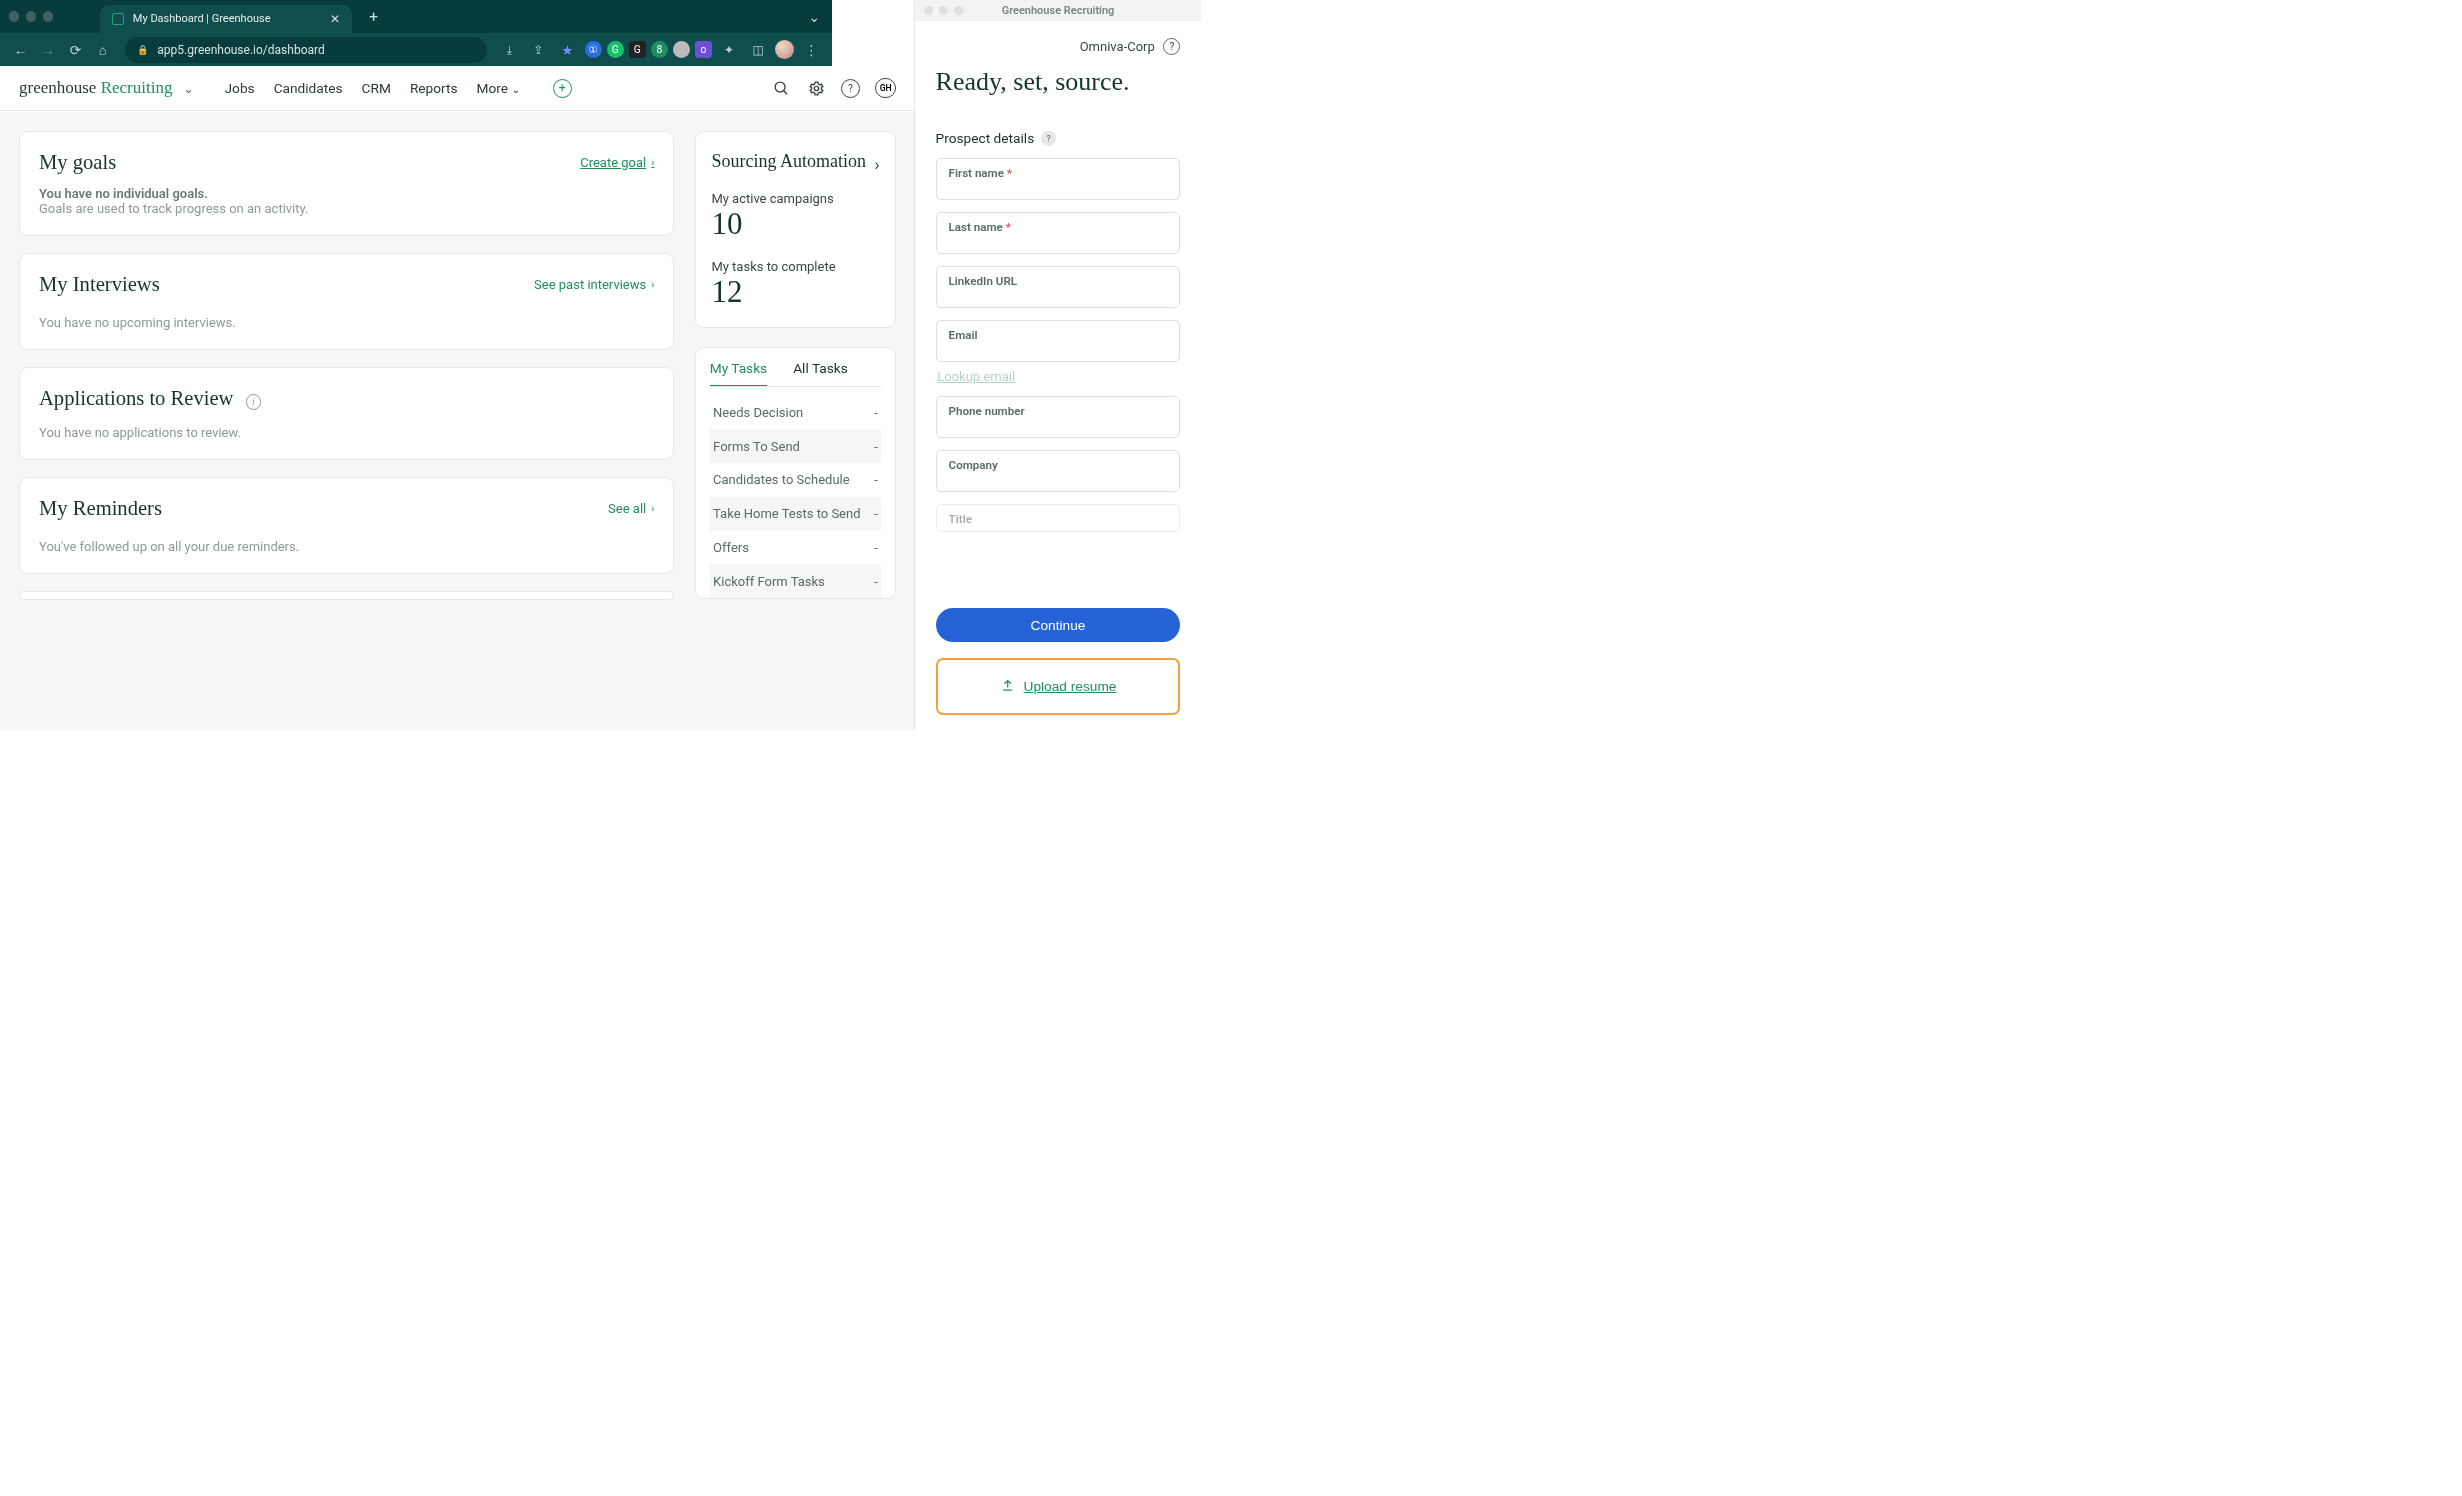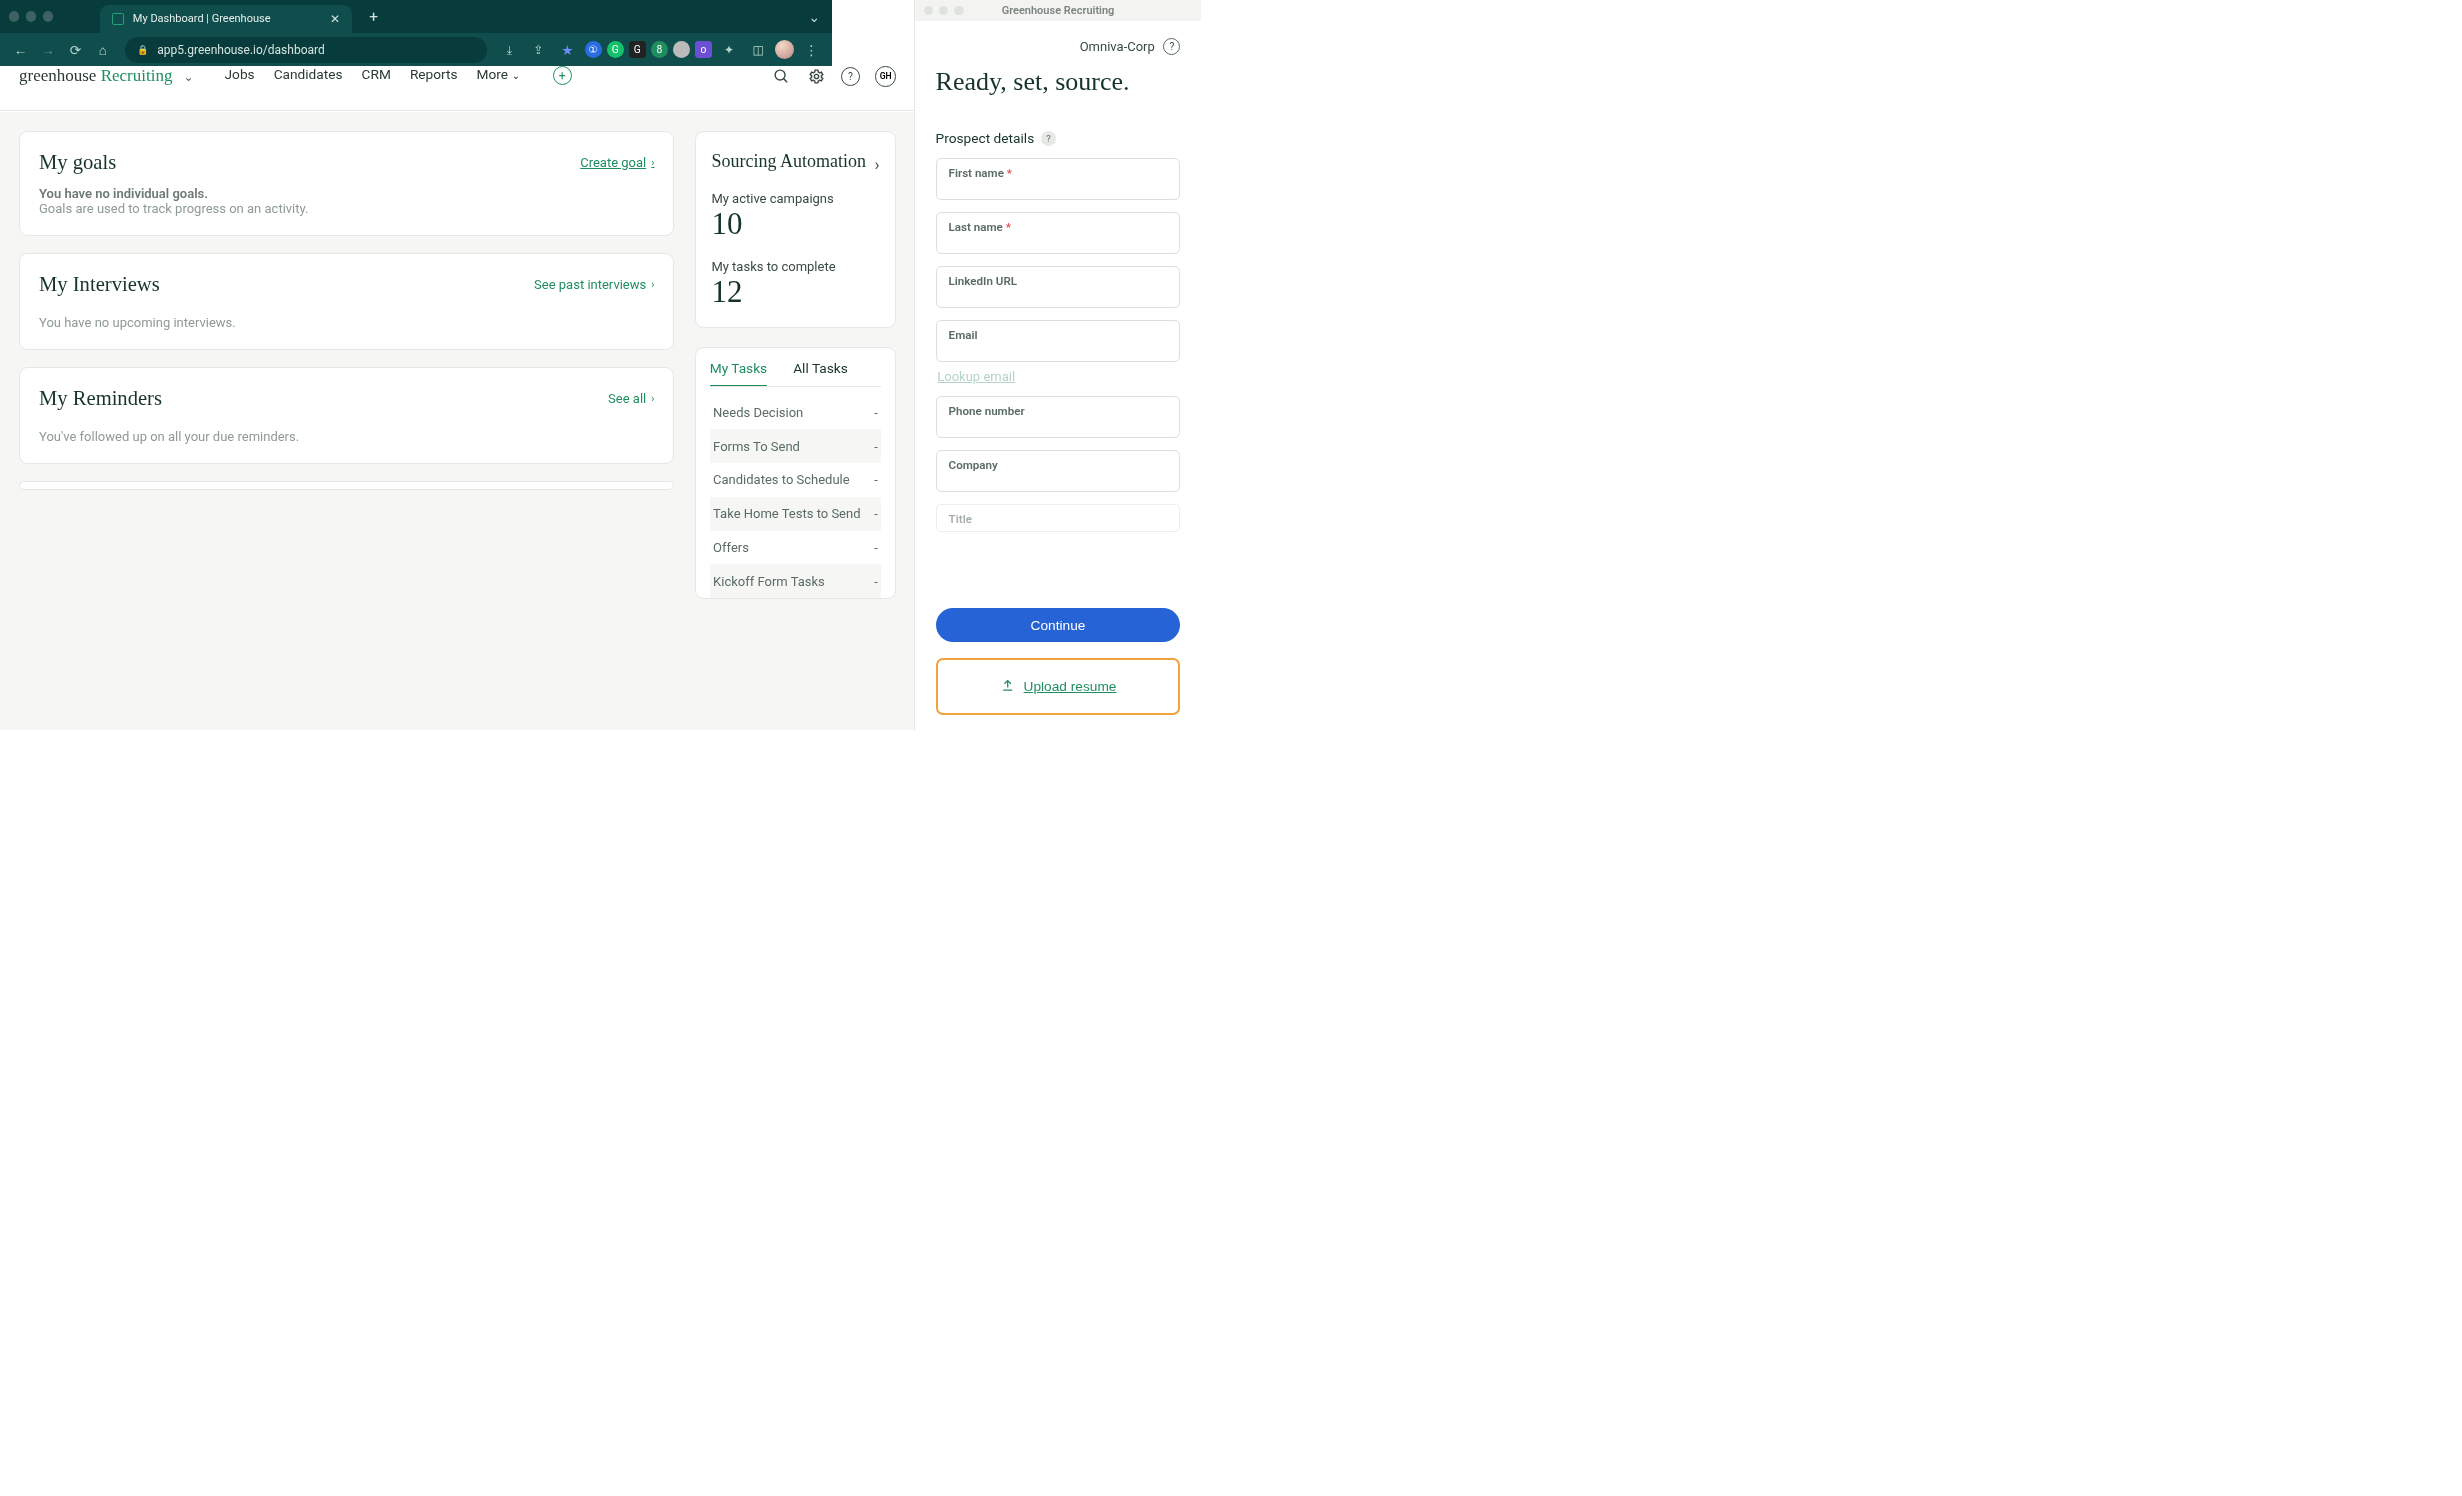--- a/index.html
+++ b/index.html
@@ -52,7 +52,7 @@
   .gh-header {
     position:absolute; top:66px; left:0; width:915px; height:45px;
     background:#fff; border-bottom:0.9px solid #e5e7e4;
-    display:flex; align-items:flex-start; padding:0 19px; gap:20.6px;
+    display:flex; align-items:center; padding:0 19px; gap:20.6px;
   }
   .gh-logo { font-family: Georgia, "Times New Roman", serif; font-size:17px; color:#2c3a35; }
   .gh-logo .r { color:#1f8e5f; }

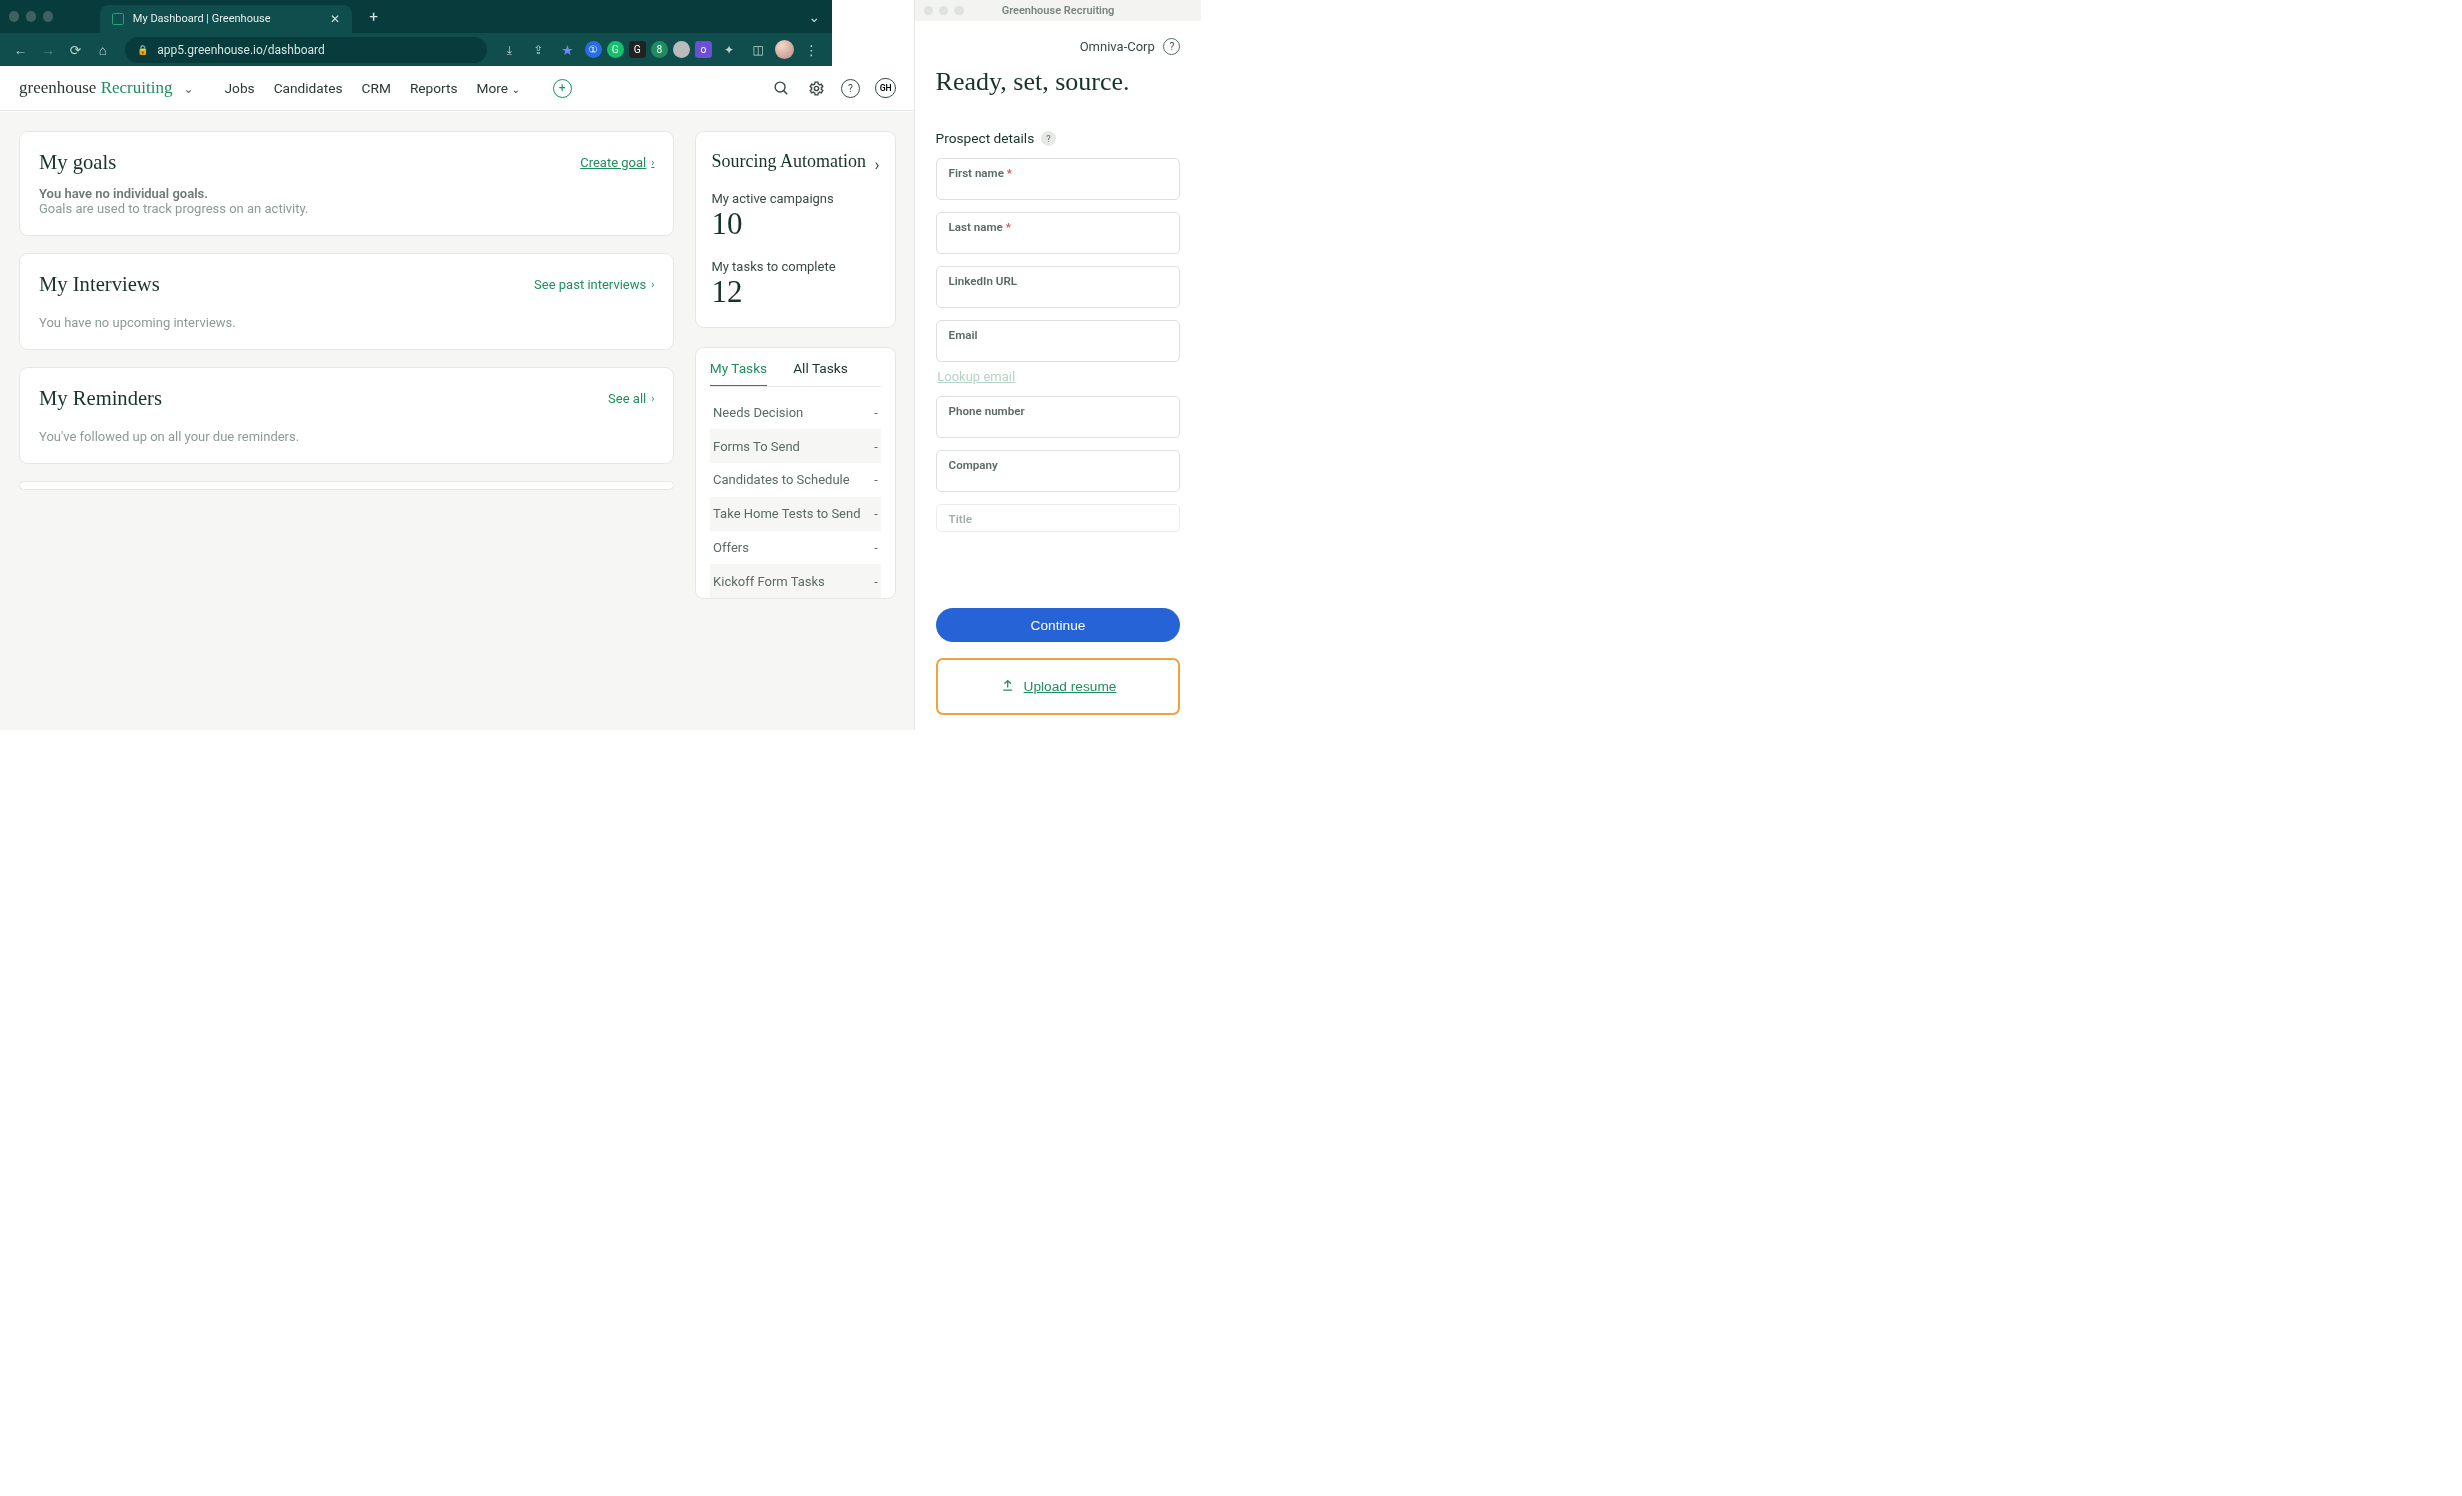--- a/index.html
+++ b/index.html
@@ -264,6 +264,15 @@
         <div class="muted" style="margin-top:19px">You have no upcoming interviews.</div>
       </div>
 
+      <div class="card">
+        <div class="card-head">
+          <div class="card-title">
+            <span>Applications to Review</span>
+            <span class="info-icn">i</span>
+          </div>
+        </div>
+        <div class="muted" style="margin-top:15.4px">You have no applications to review.</div>
+      </div>
 
       <div class="card">
         <div class="card-head">

